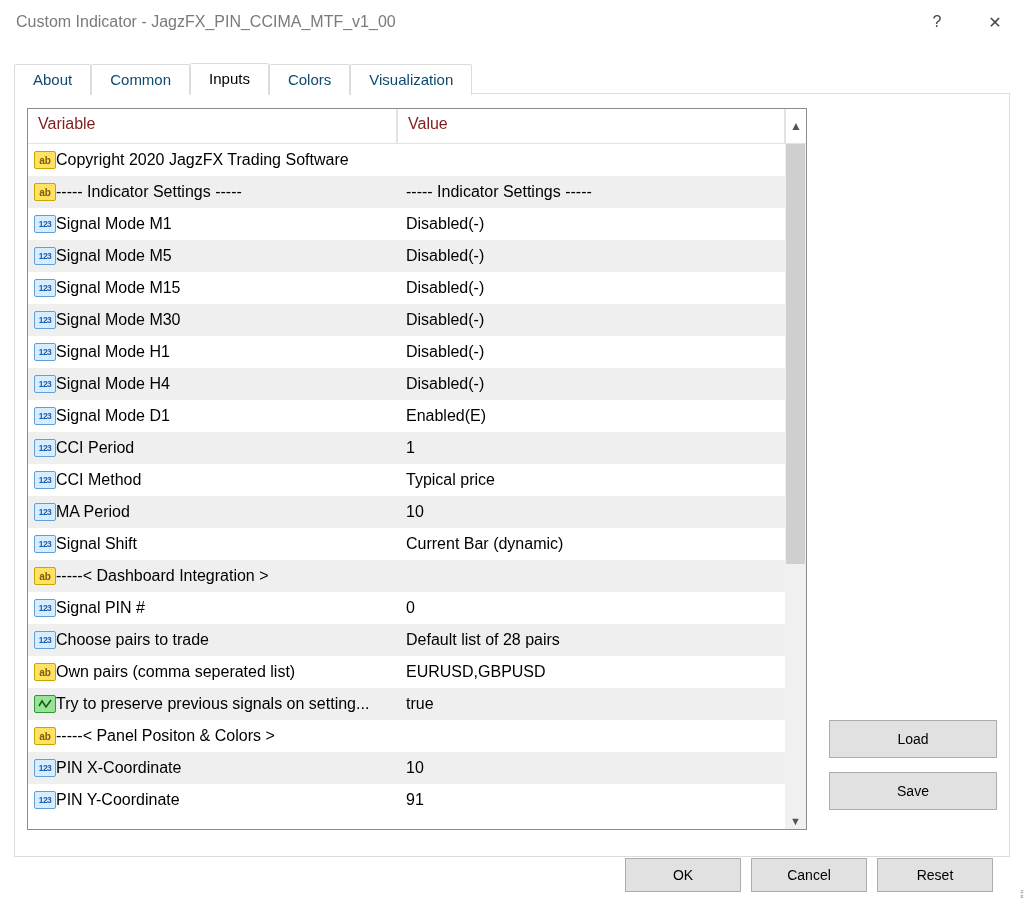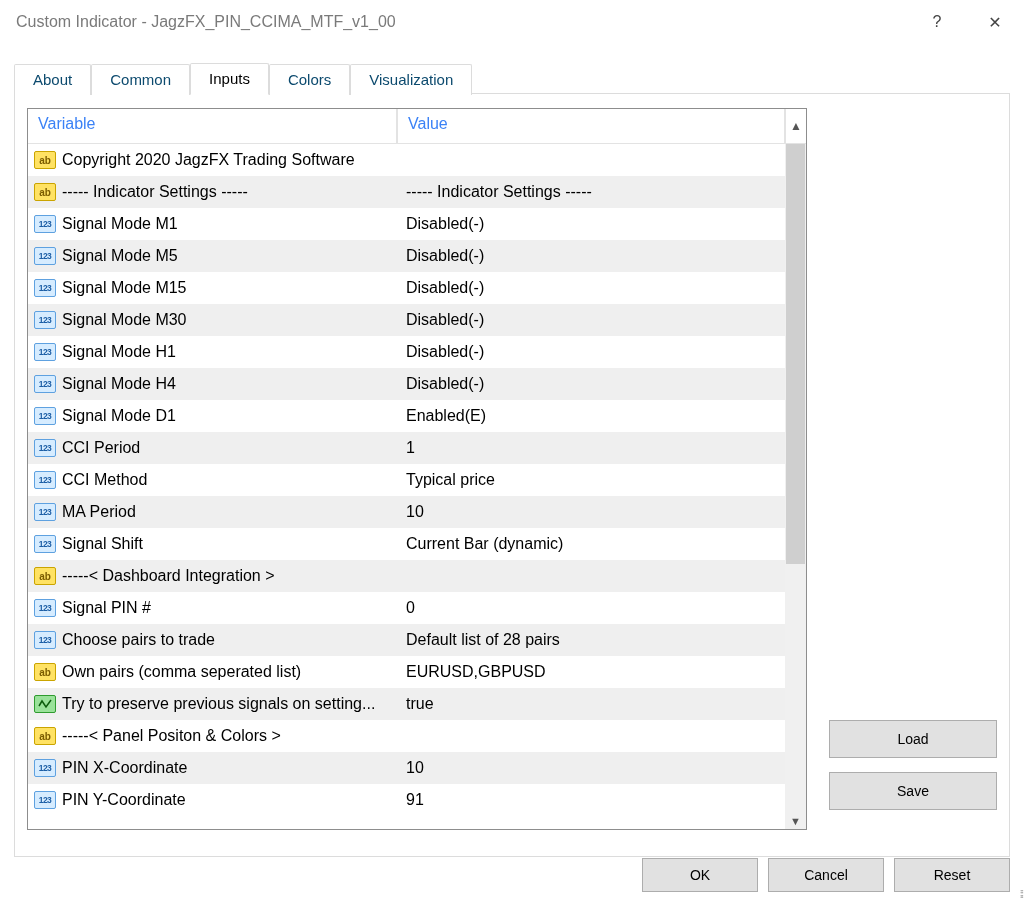--- a/index.html
+++ b/index.html
@@ -91,7 +91,7 @@
     .hdr .col {
       padding: 6px 10px;
       font-size: 16px;
-      color: #3b82f6;
+      color: #7f1d1d;
       border: 1px solid #e3e3e3;
       border-top: none;
     }

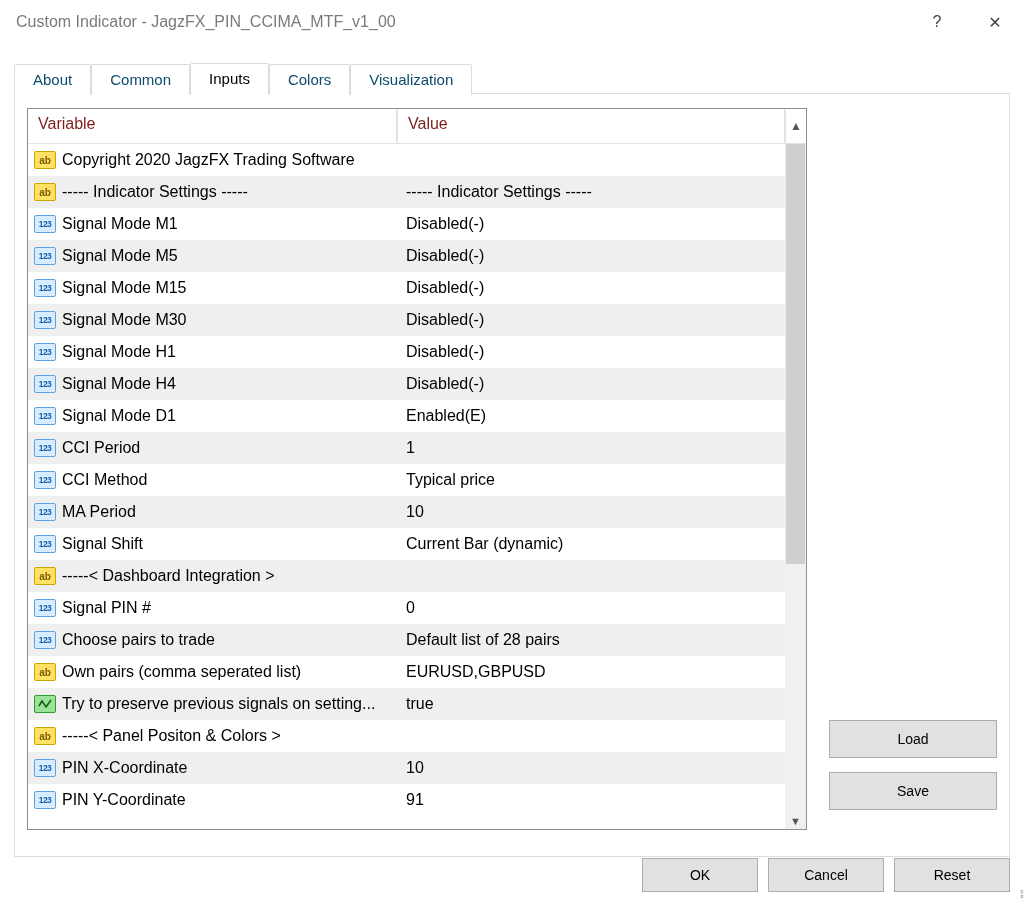--- a/index.html
+++ b/index.html
@@ -114,7 +114,6 @@
       width: 368px;
       display: flex;
       align-items: center;
-      gap: 6px;
       padding-left: 6px;
       font-size: 16px;
     }

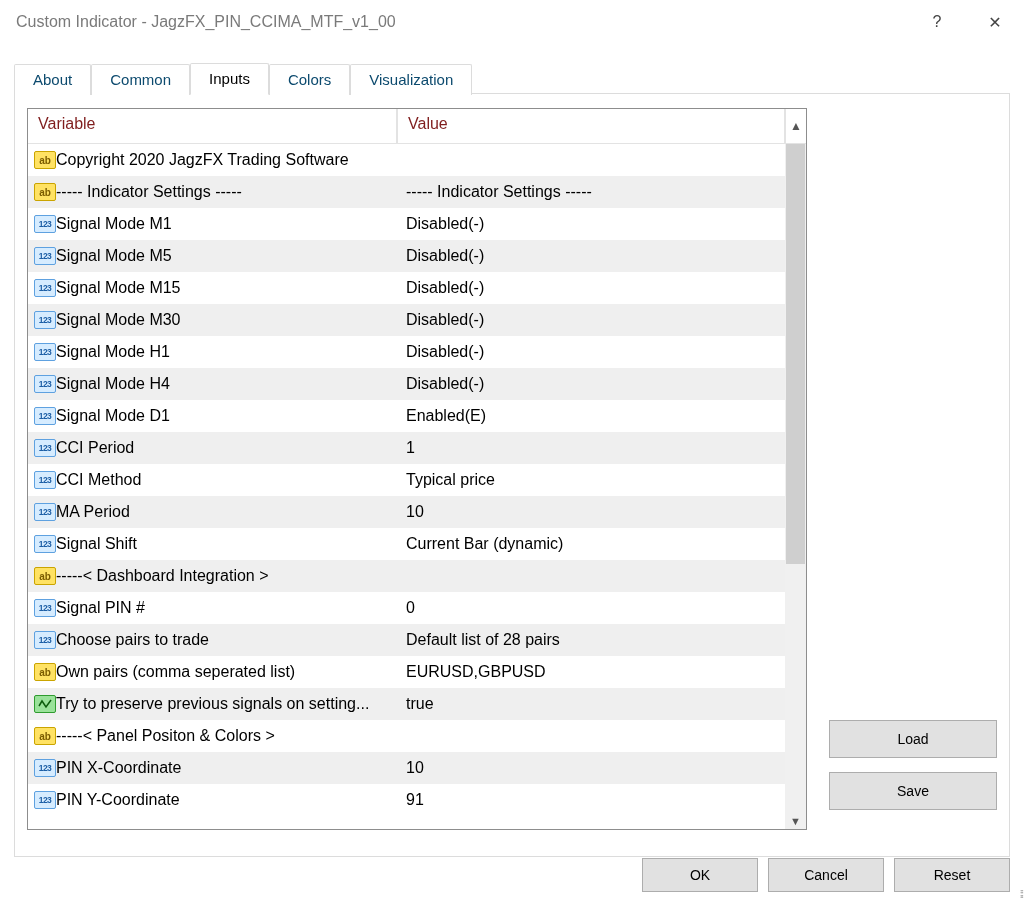--- a/index.html
+++ b/index.html
@@ -162,7 +162,7 @@
 
     .bottom-btns {
       position: absolute;
-      right: 14px; bottom: 10px;
+      right: 31px; bottom: 10px;
       display: flex;
       gap: 10px;
       border-radius: 10px;

